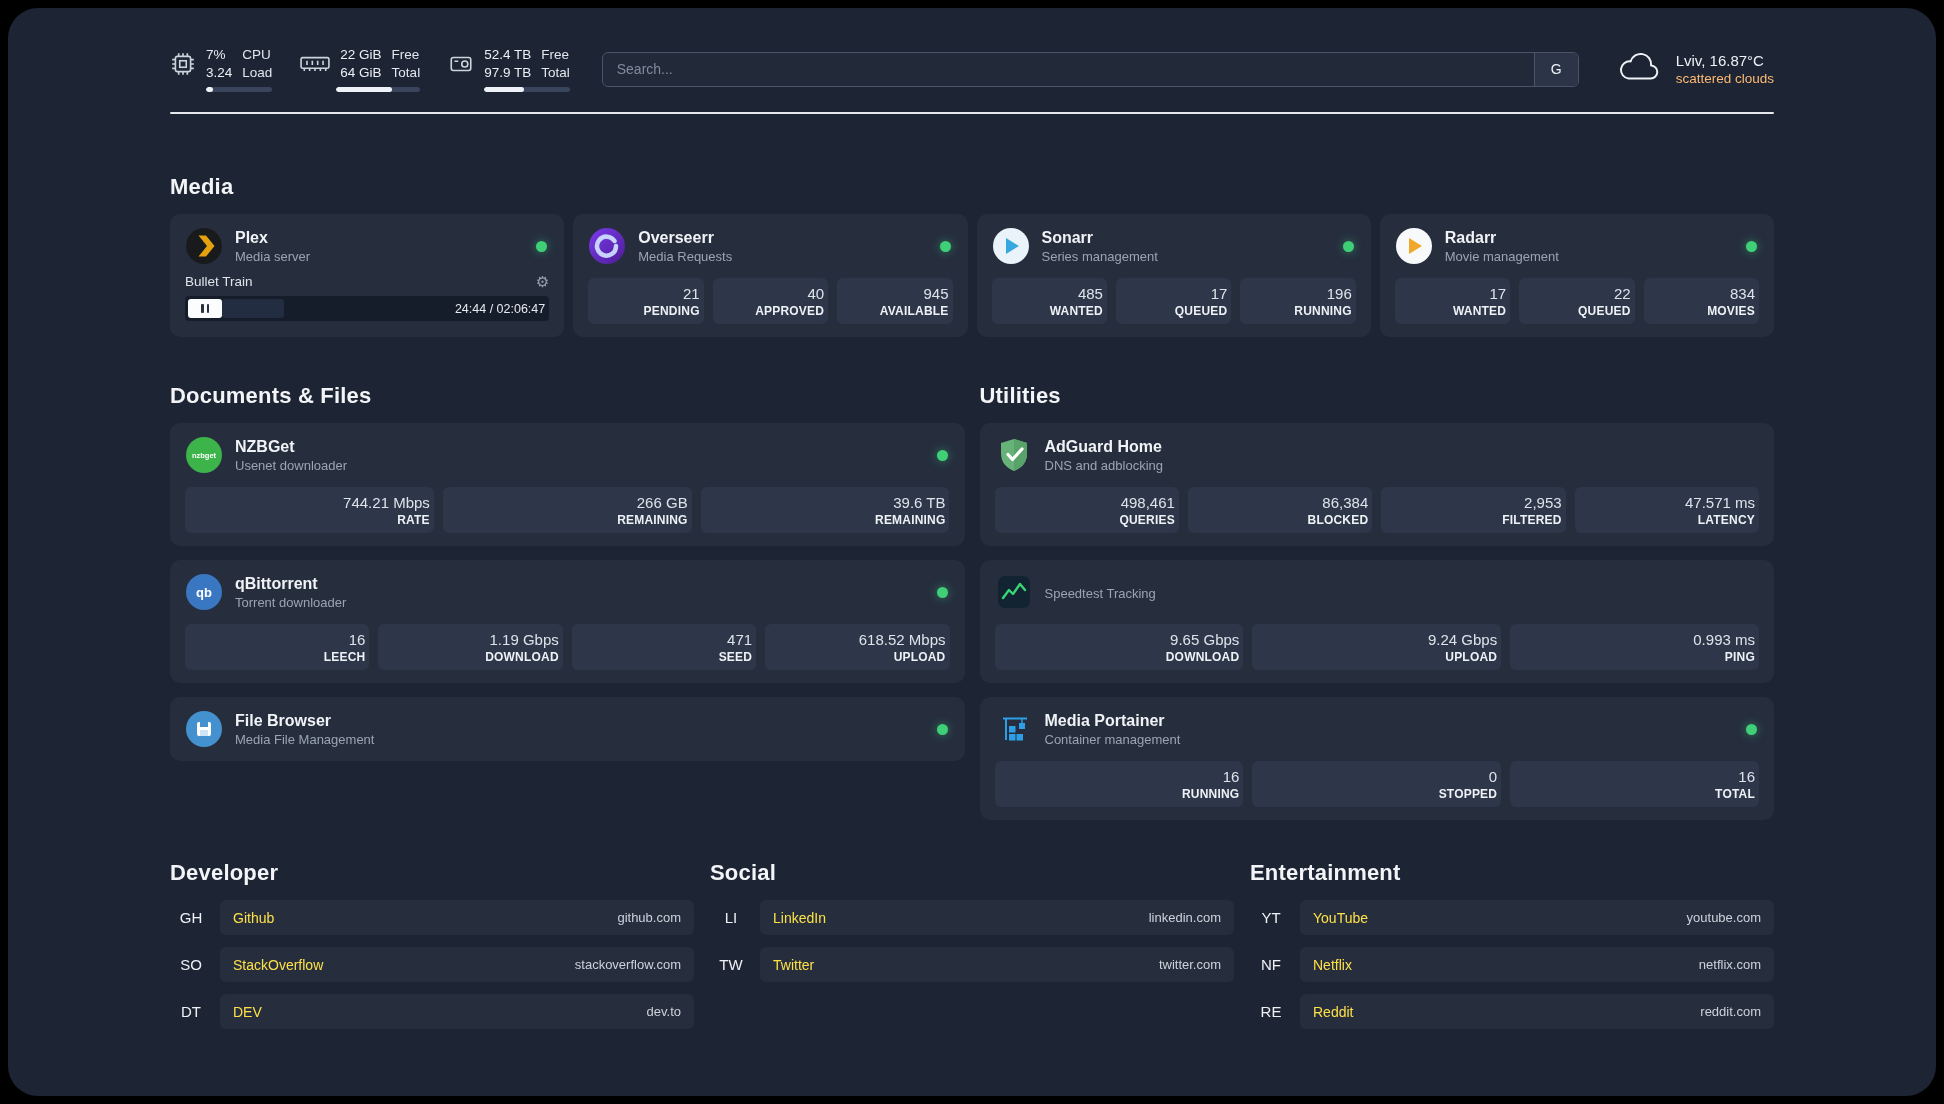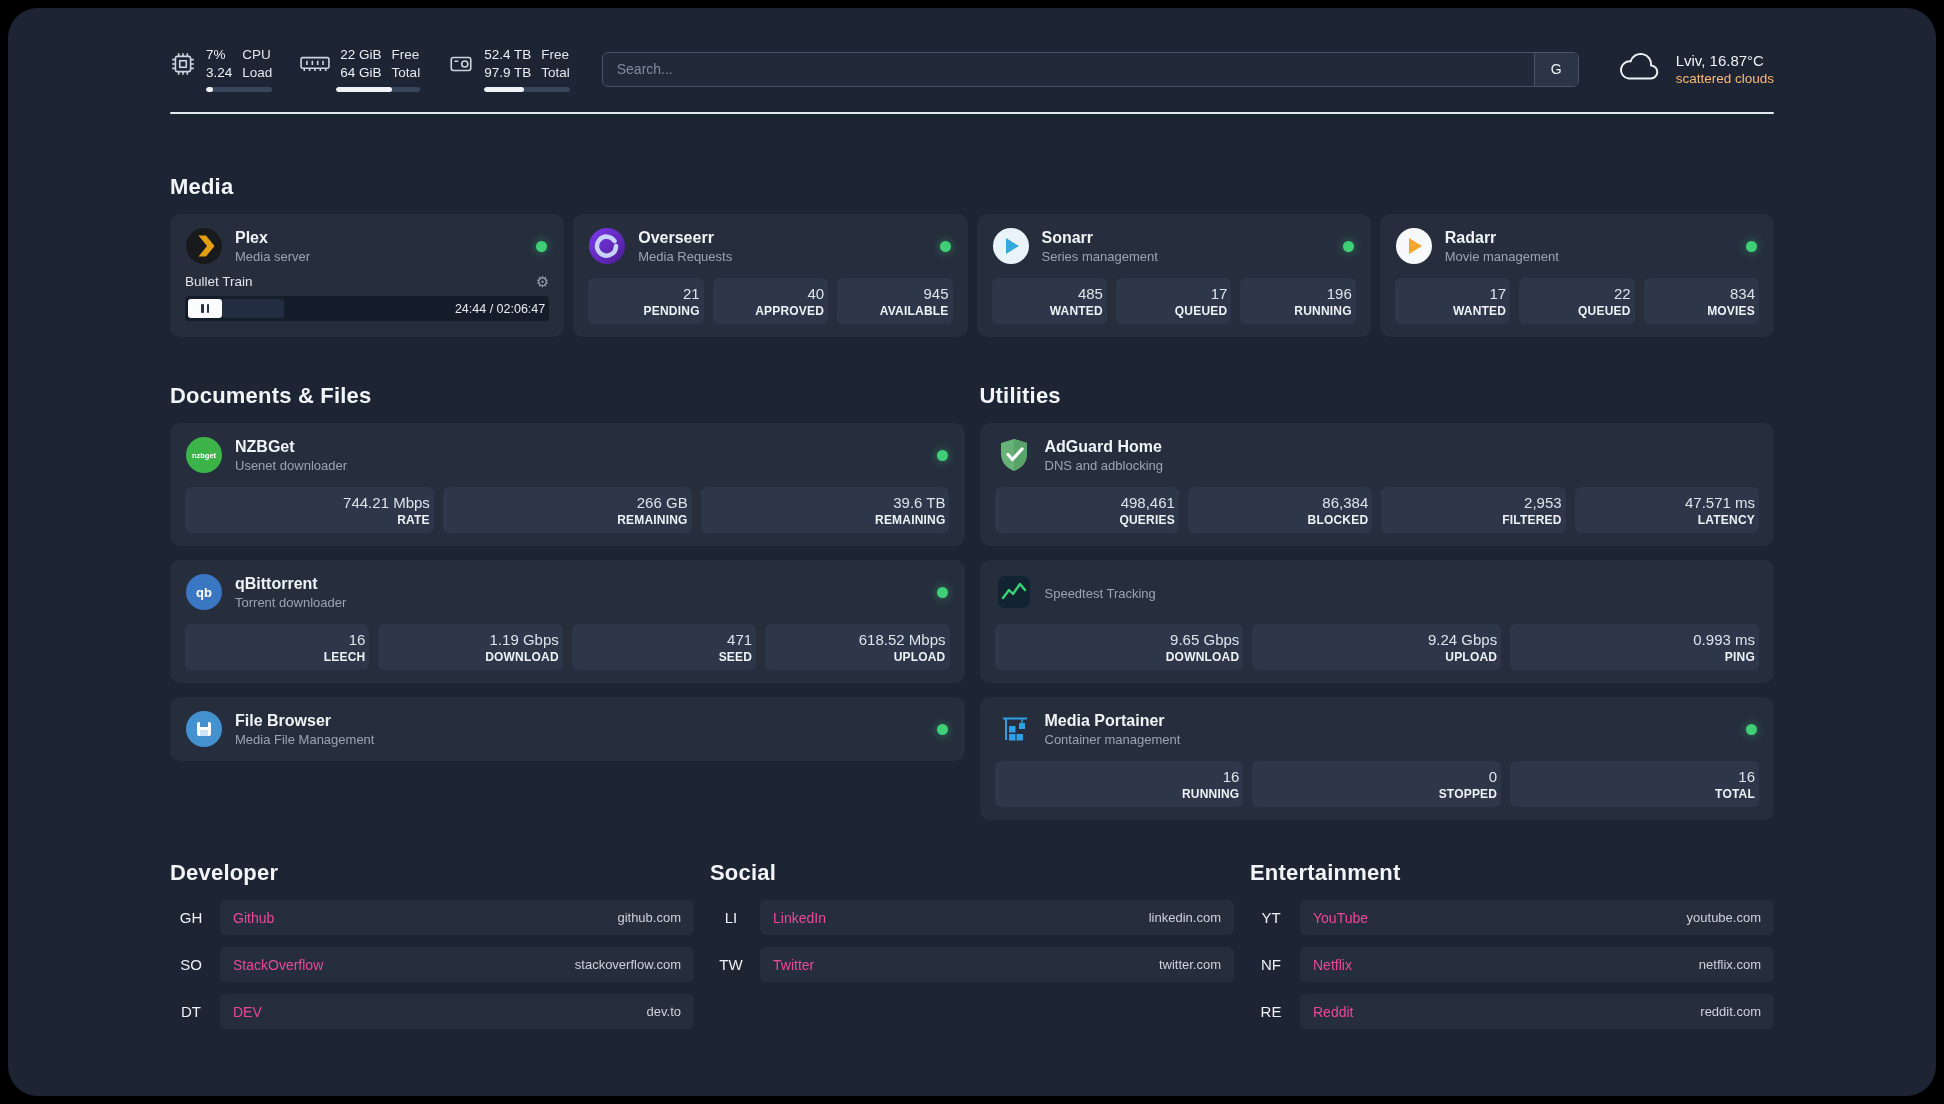--- a/index.html
+++ b/index.html
@@ -60,7 +60,7 @@
 .linkrow{display:flex;align-items:center;gap:8px;margin-bottom:12px;cursor:pointer}
 .abbr{width:42px;text-align:center;font-weight:400;font-size:15px;color:#eef1f5;flex:none}
 .linktile{flex:1;display:flex;align-items:center;justify-content:space-between;background:#262e3e;border-radius:6px;height:35px;padding:0 13px}
-.lname{font-size:14px;color:#ec4899}
+.lname{font-size:14px;color:#fde047}
 .lurl{font-size:13px;color:#ccd2da}
 </style>
 </head>

